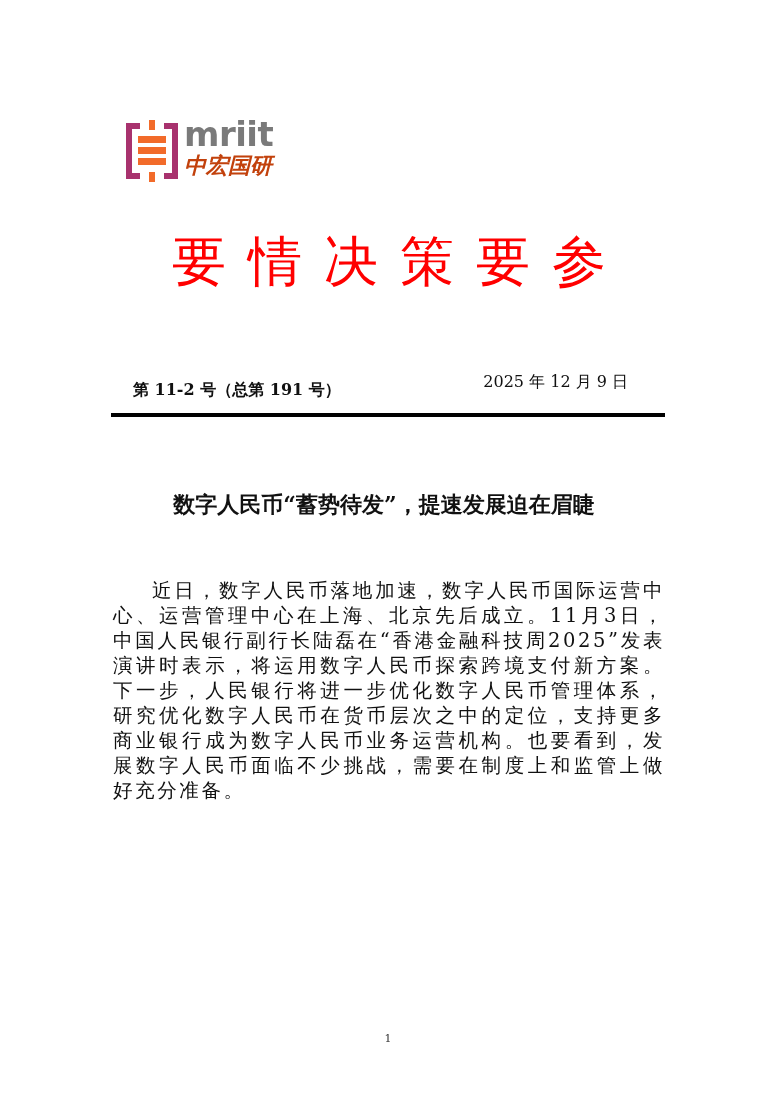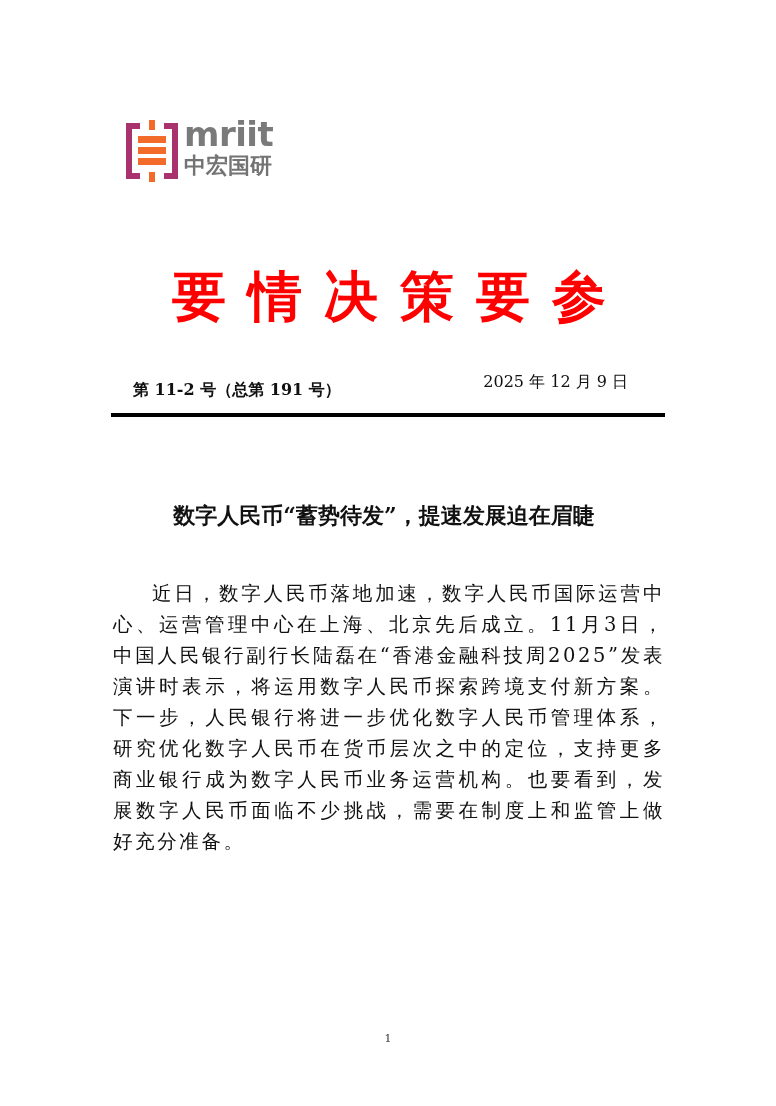--- a/index.html
+++ b/index.html
@@ -7,7 +7,7 @@
   .logo { position:absolute; left:126px; top:120px; width:150px; height:62px; }
   .logo-mark { position:absolute; left:0; top:0; width:52px; height:62px; }
   .logo-text-en { position:absolute; left:58px; top:-6px; font-family:"DejaVu Sans", sans-serif; font-weight:bold; font-size:34px; color:#7a7a7a; letter-spacing:-0.5px; line-height:40px; }
-  .logo-text-cn { position:absolute; left:58px; top:32px; font-family:"DejaVu Sans", sans-serif; font-weight:bold; font-size:22px; color:#737373; letter-spacing:0px; line-height:28px; }
+  .logo-text-cn { position:absolute; left:58px; top:32px; font-family:"DejaVu Sans", sans-serif; font-weight:bold; font-size:22px; color:#c2410c; letter-spacing:0px; line-height:28px;font-style:italic; }
   .masthead { position:absolute; left:0; width:776px; top:222px; text-align:center; font-family:"DejaVu Sans", sans-serif; font-weight:bold; font-size:54px; color:#ff0000; letter-spacing:22px; line-height:80px; padding-left:24px; box-sizing:border-box;margin-top:35px; }
   .issue { position:absolute; left:133px; top:372px; font-family:"DejaVu Serif", serif; font-weight:bold; font-size:16px; color:#111;margin-top:8px; }
   .date { position:absolute; right:148px; top:372px; font-family:"DejaVu Serif", serif; font-weight:normal; font-size:16px; color:#111; }

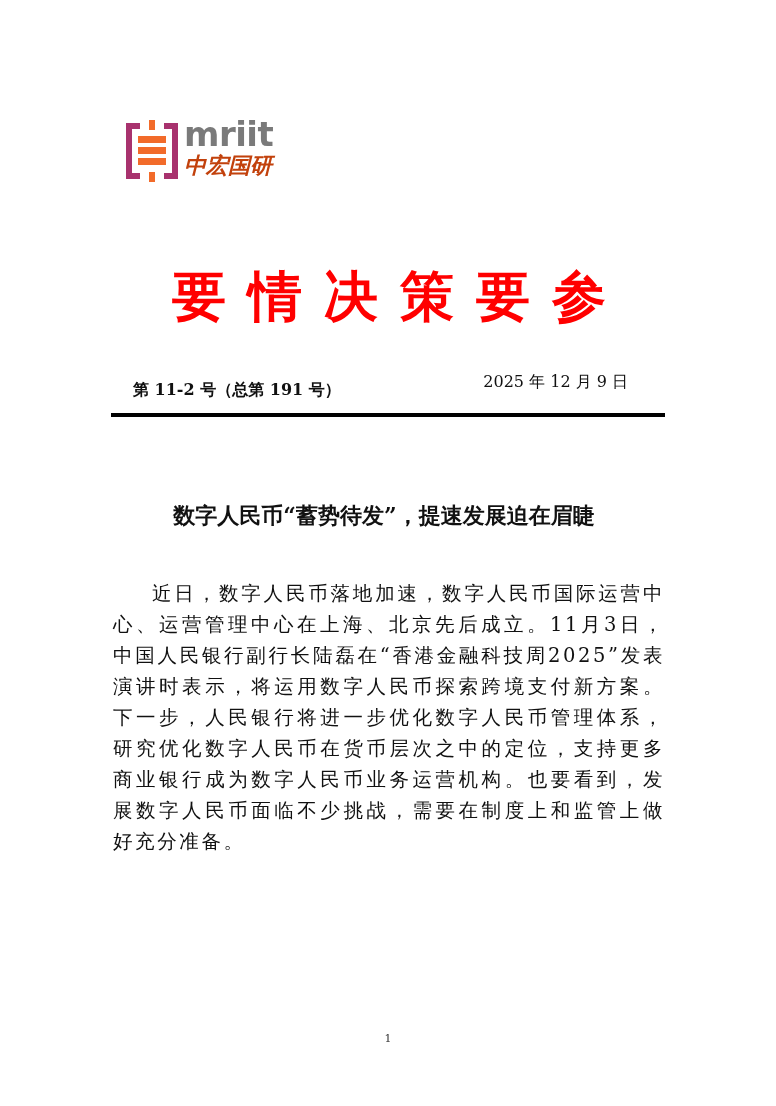--- a/index.html
+++ b/index.html
@@ -8,7 +8,7 @@
   .logo-mark { position:absolute; left:0; top:0; width:52px; height:62px; }
   .logo-text-en { position:absolute; left:58px; top:-6px; font-family:"DejaVu Sans", sans-serif; font-weight:bold; font-size:34px; color:#7a7a7a; letter-spacing:-0.5px; line-height:40px; }
   .logo-text-cn { position:absolute; left:58px; top:32px; font-family:"DejaVu Sans", sans-serif; font-weight:bold; font-size:22px; color:#c2410c; letter-spacing:0px; line-height:28px;font-style:italic; }
-  .masthead { position:absolute; left:0; width:776px; top:222px; text-align:center; font-family:"DejaVu Sans", sans-serif; font-weight:bold; font-size:54px; color:#ff0000; letter-spacing:22px; line-height:80px; padding-left:24px; box-sizing:border-box;margin-top:35px; }
+  .masthead { position:absolute; left:0; width:776px; top:222px; text-align:center; font-family:"DejaVu Sans", sans-serif; font-weight:normal; font-size:54px; color:#ff0000; letter-spacing:22px; line-height:80px; padding-left:24px; box-sizing:border-box; }
   .issue { position:absolute; left:133px; top:372px; font-family:"DejaVu Serif", serif; font-weight:bold; font-size:16px; color:#111;margin-top:8px; }
   .date { position:absolute; right:148px; top:372px; font-family:"DejaVu Serif", serif; font-weight:normal; font-size:16px; color:#111; }
   .rule { position:absolute; left:111px; top:413px; width:554px; height:4px; background:#000; }

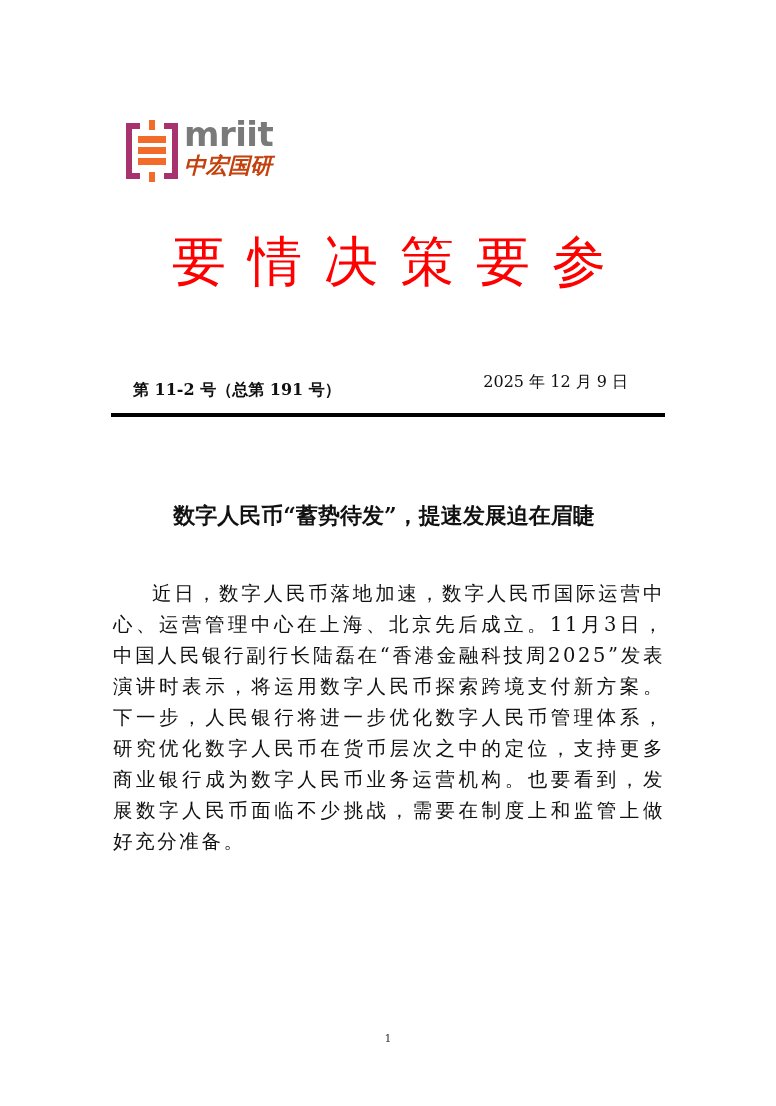--- a/index.html
+++ b/index.html
@@ -12,7 +12,7 @@
   .issue { position:absolute; left:133px; top:372px; font-family:"DejaVu Serif", serif; font-weight:bold; font-size:16px; color:#111;margin-top:8px; }
   .date { position:absolute; right:148px; top:372px; font-family:"DejaVu Serif", serif; font-weight:normal; font-size:16px; color:#111; }
   .rule { position:absolute; left:111px; top:413px; width:554px; height:4px; background:#000; }
-  .title { position:absolute; left:0; width:768px; top:501px; text-align:center; font-family:"DejaVu Serif", serif; font-weight:bold; font-size:22px; color:#111; }
+  .title { position:absolute; left:0; width:768px; top:490px; text-align:center; font-family:"DejaVu Serif", serif; font-weight:bold; font-size:22px; color:#111; }
   .body { position:absolute; left:113px; top:578px; width:552px; font-family:"DejaVu Serif", serif; font-size:19.5px; line-height:31px; color:#111; text-align:justify; text-indent:2em; letter-spacing:2.6px; }
   .page-num { position:absolute; left:0; width:776px; top:1032px; text-align:center; font-family:"DejaVu Serif", serif; font-size:11px; color:#333; }
 </style>

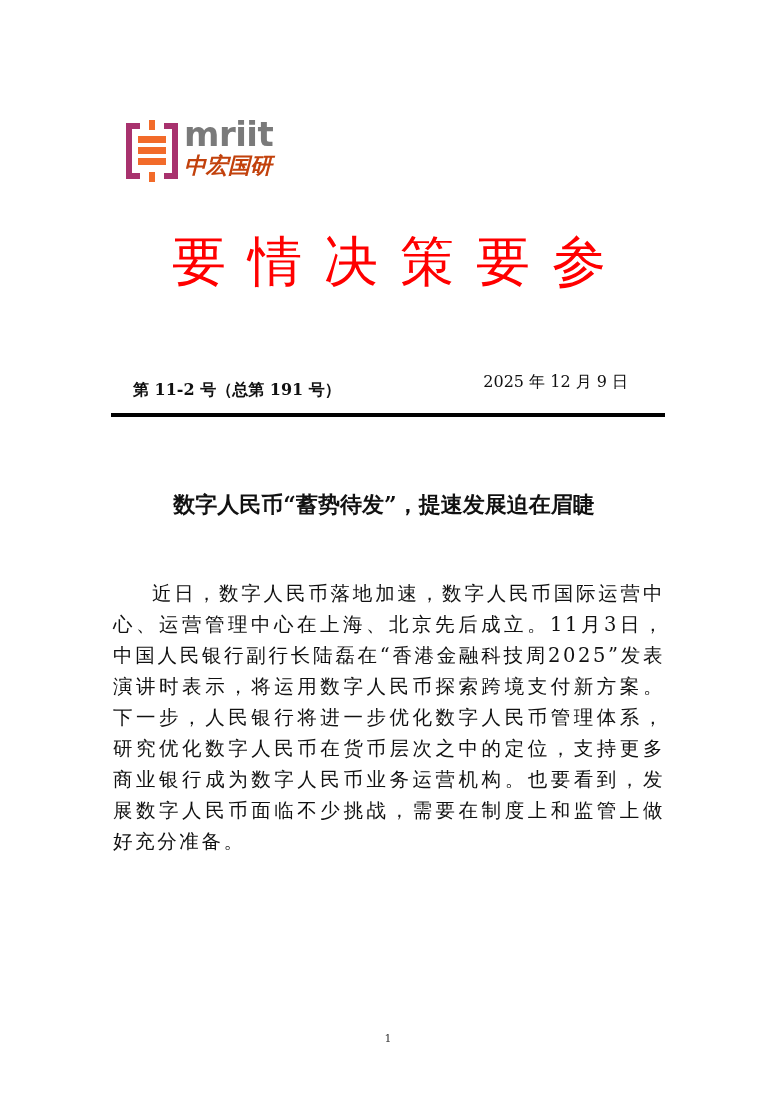--- a/index.html
+++ b/index.html
@@ -13,7 +13,7 @@
   .date { position:absolute; right:148px; top:372px; font-family:"DejaVu Serif", serif; font-weight:normal; font-size:16px; color:#111; }
   .rule { position:absolute; left:111px; top:413px; width:554px; height:4px; background:#000; }
   .title { position:absolute; left:0; width:768px; top:490px; text-align:center; font-family:"DejaVu Serif", serif; font-weight:bold; font-size:22px; color:#111; }
-  .body { position:absolute; left:113px; top:578px; width:552px; font-family:"DejaVu Serif", serif; font-size:19.5px; line-height:31px; color:#111; text-align:justify; text-indent:2em; letter-spacing:2.6px; }
+  .body { position:absolute; left:113px; top:578px; width:552px; font-family:"DejaVu Serif", serif; font-size:19.5px; line-height:25px; color:#111; text-align:justify; text-indent:2em; letter-spacing:2.6px; }
   .page-num { position:absolute; left:0; width:776px; top:1032px; text-align:center; font-family:"DejaVu Serif", serif; font-size:11px; color:#333; }
 </style>
 </head>

